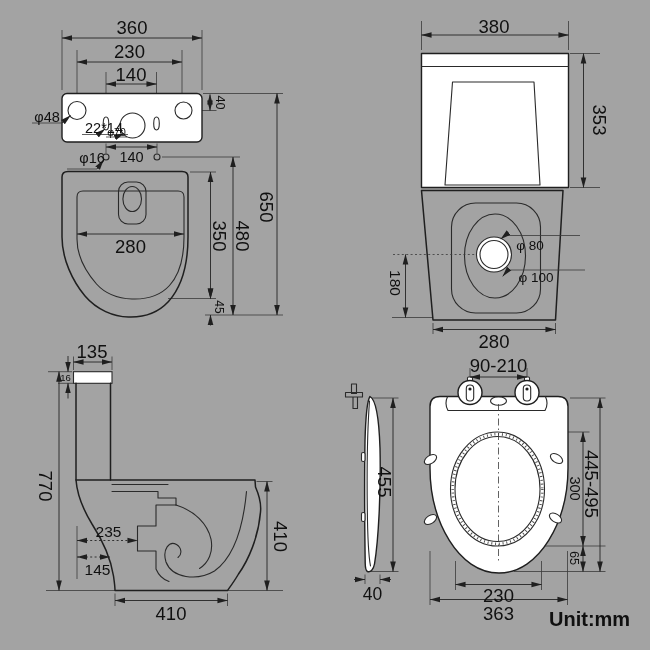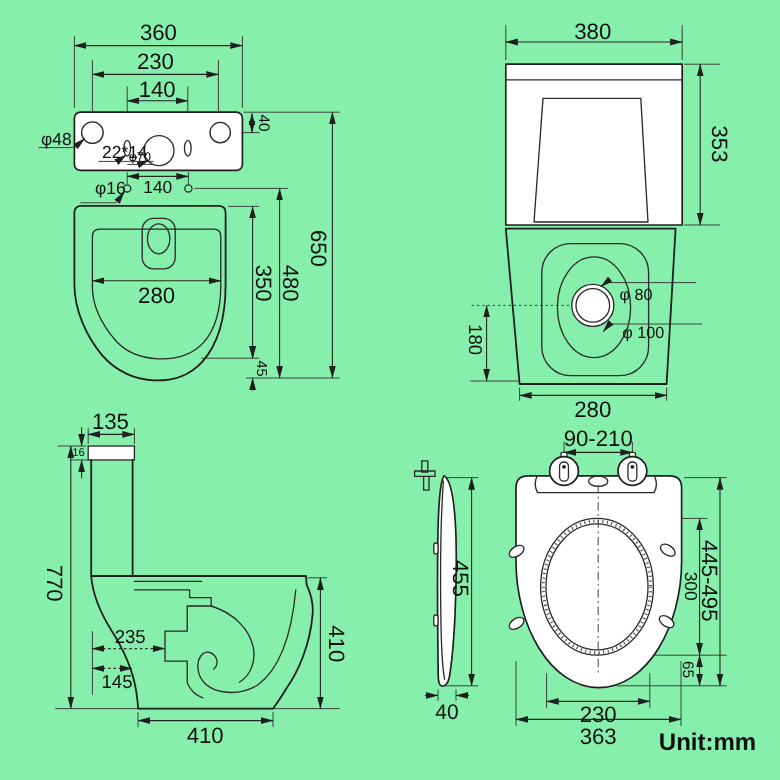--- a/index.html
+++ b/index.html
@@ -3,7 +3,7 @@
 <meta charset="utf-8">
 <style>
   html,body{margin:0;padding:0;background:#ffffff;}
-  .stage{width:650px;height:650px;background:#86efac;position:relative;font-family:"Liberation Sans",sans-serif;text-align:center;}
+  .stage{width:650px;height:650px;background:#a3a3a3;position:relative;font-family:"Liberation Sans",sans-serif;text-align:center;}
   svg{display:block}
   .ol{fill:none;stroke:#1f1f1f;stroke-width:1.5;stroke-linejoin:round;stroke-linecap:round}
   .ol2{fill:none;stroke:#2a2a2a;stroke-width:1.1;stroke-linejoin:round;stroke-linecap:round}

